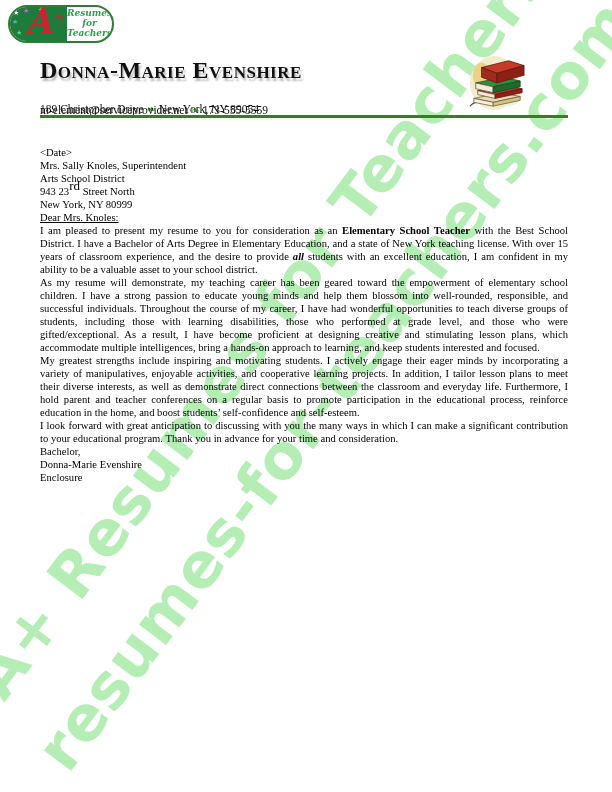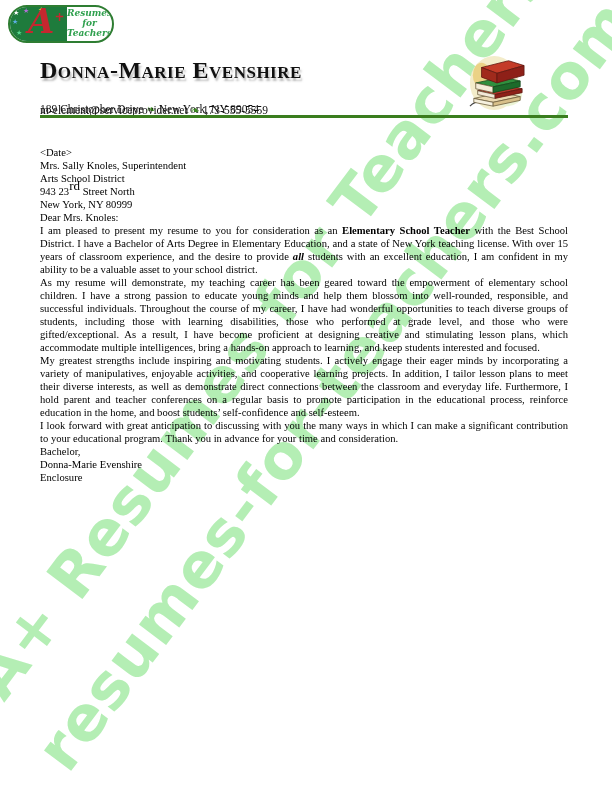--- a/index.html
+++ b/index.html
@@ -97,7 +97,7 @@
   }
   .letter p { margin:0; }
   .date { margin-bottom:32px; }
-  .sal { margin-top:13px; }
+  .sal { margin-top:13px;text-decoration:underline; }
   .par { margin-top:12px; }
   .just { text-align:justify; }
   .closing { margin-top:14px; }

